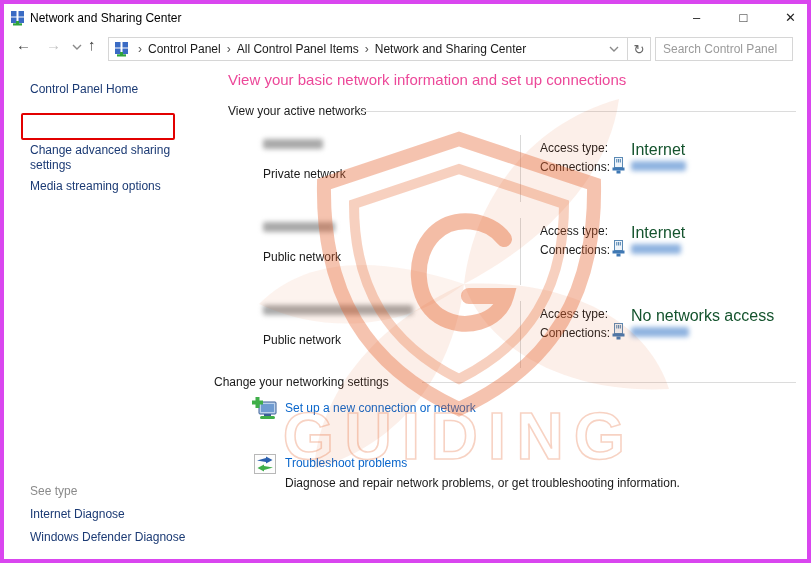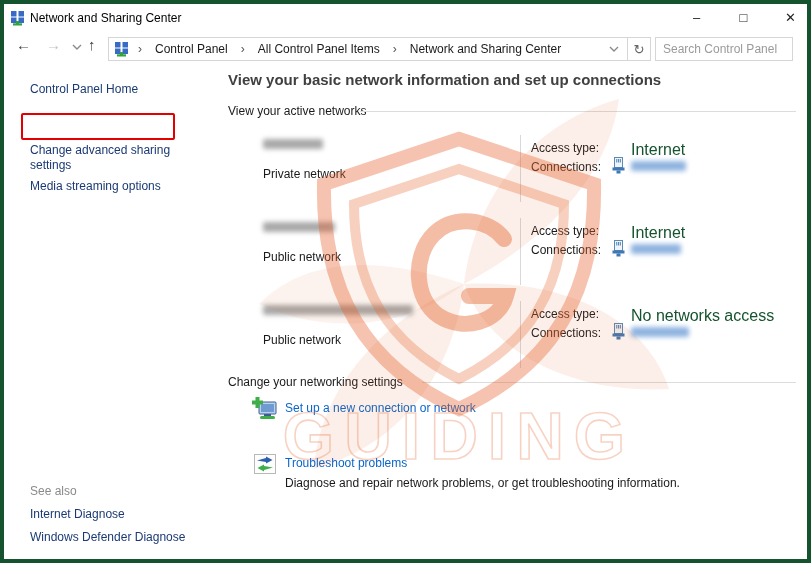--- a/index.html
+++ b/index.html
@@ -3,7 +3,7 @@
 <meta charset="utf-8">
 <style>
   html,body{margin:0;padding:0;background:#fff;font-family:"Liberation Sans","DejaVu Sans",sans-serif;}
-  #window{position:relative;width:811px;height:563px;box-sizing:border-box;border:4px solid #14532d;background:#fff;overflow:hidden;}
+  #window{position:relative;width:811px;height:563px;box-sizing:border-box;border:4px solid #d946ef;background:#fff;overflow:hidden;}
   .abs{position:absolute;}
   
   .titlebar{left:0;top:0;width:803px;height:28px;background:#fff;}

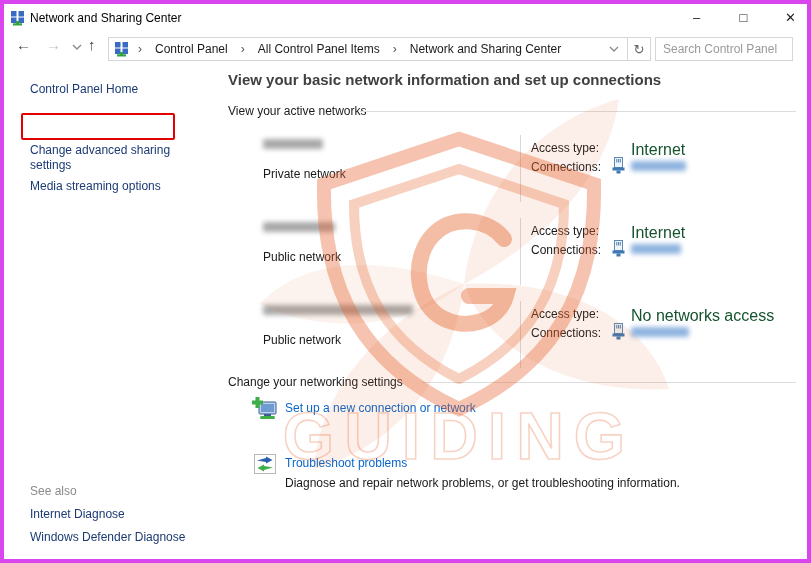--- a/index.html
+++ b/index.html
@@ -13,7 +13,7 @@
   .nav-glyph{top:32px;font-size:15px;color:#444;line-height:18px;}
   .nav-glyph.disabled{color:#c3c3c3;}
   .crumbbar{left:104px;top:33px;width:520px;height:24px;border:1px solid #d6d6d6;box-sizing:border-box;display:flex;align-items:center;background:#fff;}
-  .crumb-item{font-size:12px;color:#1a1a1a;margin:0 9px;white-space:nowrap;cursor:default;}
+  .crumb-item{font-size:12px;color:#1a1a1a;margin:0 2px;white-space:nowrap;cursor:default;}
   .crumb-sep{font-size:12px;color:#555;margin:0 4px;}
   .refreshbox{left:623px;top:33px;width:24px;height:24px;border:1px solid #d6d6d6;box-sizing:border-box;display:flex;align-items:center;justify-content:center;font-size:13px;color:#666;background:#fff;}
   .searchbox{left:651px;top:33px;width:138px;height:24px;border:1px solid #d6d6d6;box-sizing:border-box;display:flex;align-items:center;background:#fff;}

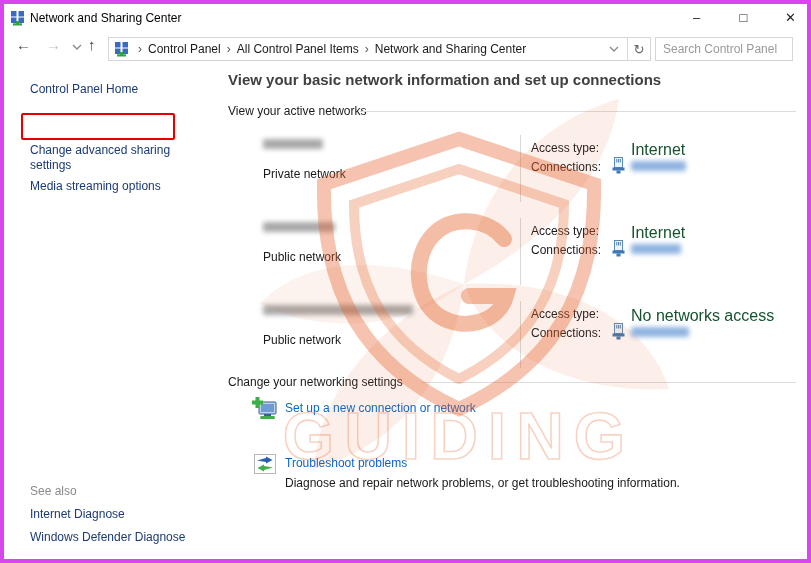--- a/index.html
+++ b/index.html
@@ -24,7 +24,7 @@
   .side-gray{font-size:12px;color:#8a8a8a;}
   .red-box{left:17px;top:109px;width:150px;height:23px;border:2px solid #E20000;border-radius:2px;z-index:60;}
   
-  .heading{left:224px;top:67px;font-size:15px;color:#404040;white-space:nowrap;font-weight:bold;}
+  .heading{left:224px;top:67px;font-size:15px;color:#ec4899;white-space:nowrap;}
   .section-title{font-size:12px;color:#1a1a1a;white-space:nowrap;}
   .hrule{height:1px;background:#dcdcdc;}
   .vline{width:1px;background:#d9d9d9;}

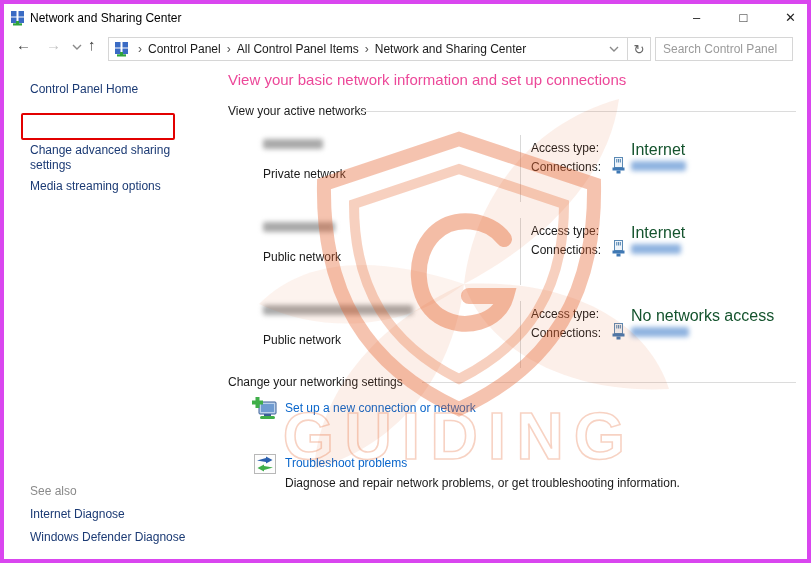--- a/index.html
+++ b/index.html
@@ -31,7 +31,7 @@
   .net-name-blob{height:10px;background:#a9a9a9;border-radius:2px;filter:blur(2.5px);}
   .conn-blob{height:10px;background:#8fb3e0;border-radius:2px;filter:blur(2.5px);}
   .net-type{font-size:12px;color:#1a1a1a;margin-top:8px;}
-  .kv-label{font-size:12px;color:#1a1a1a;}
+  .kv-label{font-size:12px;color:#1a1a1a;margin-left:9px;}
   .kv-value{font-size:16px;color:#14532d;}
   .link-blue{font-size:12px;color:#0a66cb;cursor:pointer;white-space:nowrap;}
   .desc{font-size:12px;color:#1a1a1a;white-space:nowrap;}

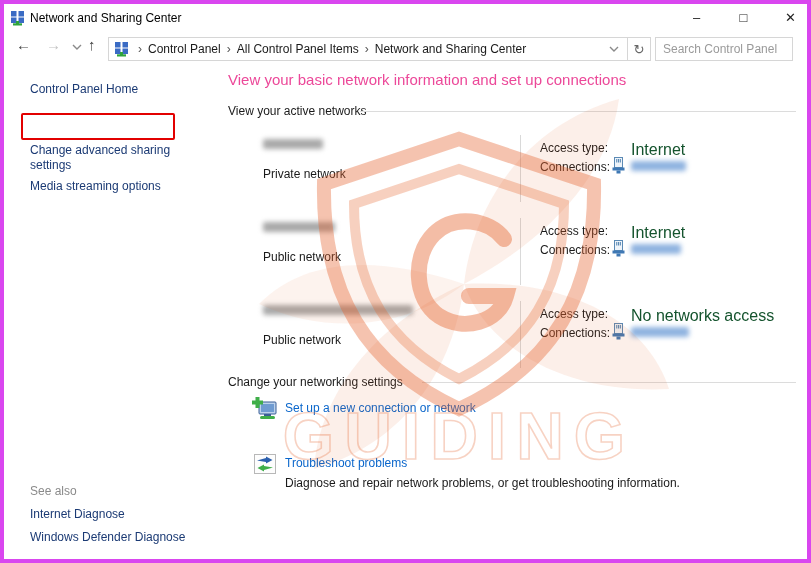--- a/index.html
+++ b/index.html
@@ -163,7 +163,7 @@
   </svg>
   <div class="abs conn-blob" style="left:627px;top:323px;width:58px"></div>
 
-  <span class="abs section-title" style="left:224px;top:371px">Change your networking settings</span>
+  <span class="abs section-title" style="left:210px;top:371px">Change your networking settings</span>
   <div class="abs hrule" style="left:418px;top:378px;width:374px"></div>
 
   <svg class="abs" style="left:248px;top:393px" width="26" height="24" viewBox="0 0 26 24">

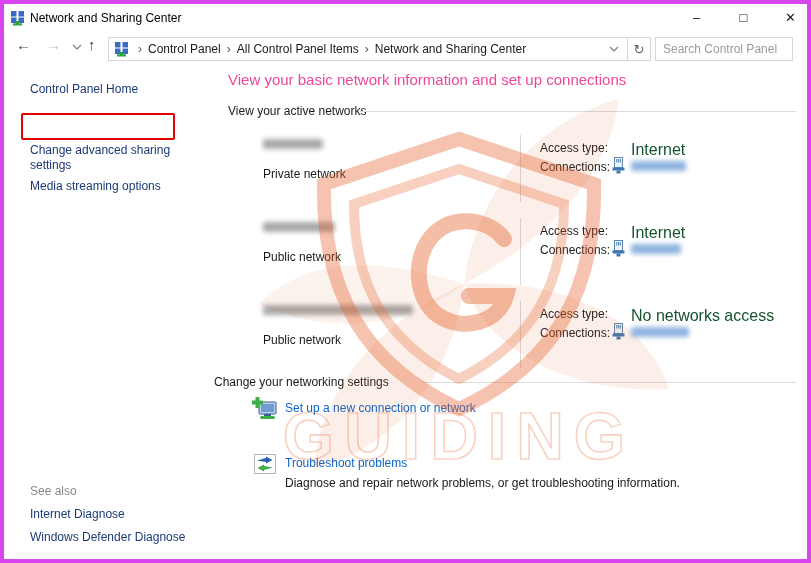--- a/index.html
+++ b/index.html
@@ -106,7 +106,7 @@
   <div class="abs red-box"></div>
   <span class="abs side-link" style="left:26px;top:175px">Media streaming options</span>
   <span class="abs side-link" style="left:26px;top:139px;width:150px;white-space:normal;line-height:15px">Change advanced sharing settings</span>
-  <span class="abs side-gray" style="left:26px;top:480px">See also</span>
+  <span class="abs side-gray" style="left:26px;top:480px">See type</span>
   <span class="abs side-link" style="left:26px;top:503px">Internet Diagnose</span>
   <span class="abs side-link" style="left:26px;top:526px">Windows Defender Diagnose</span>
 

